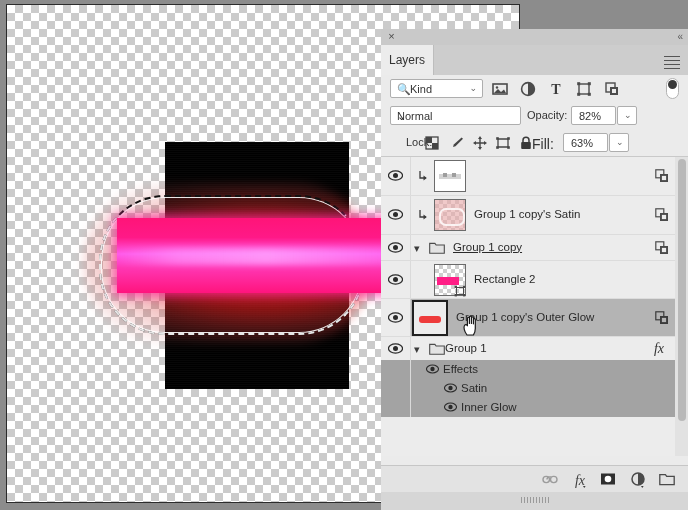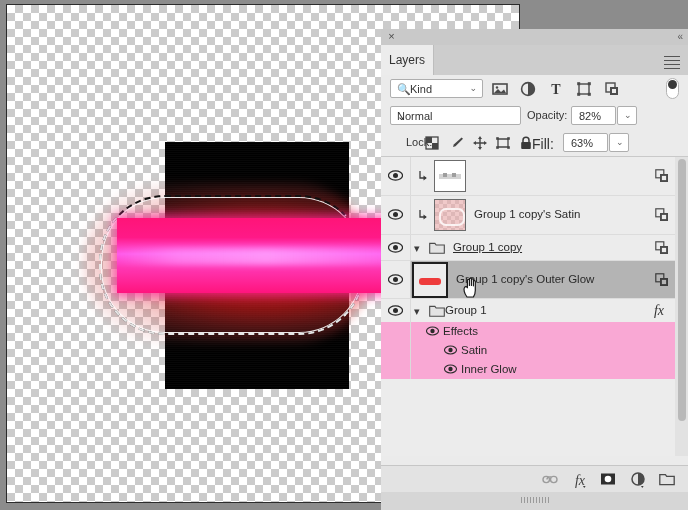--- a/index.html
+++ b/index.html
@@ -451,6 +451,26 @@
             </svg>
         </div>
 
+        <div class="lrow" style="height:38px">
+          <div class="eye-cell">
+            <svg class="eye" viewBox="0 0 15 11">
+                <ellipse cx="7.5" cy="5.5" rx="7" ry="4.6" fill="none" stroke="#2a2a2a" stroke-width="1.2"></ellipse>
+                <circle cx="7.5" cy="5.5" r="2.5" fill="#2a2a2a"></circle>
+              </svg>
+          </div>
+          <div class="thumb" style="left:53px">
+            <div class="chk"></div>
+            <div style="position:absolute;left:2px;top:12px;width:22px;height:8px;background:#ff1e86;"></div>
+          </div>
+          <svg style="position:absolute;left:73px;top:50%;margin-top:5px;width:12px;height:12px" viewBox="0 0 12 12">
+              <rect x="2.5" y="2.5" width="7" height="7" fill="none" stroke="#4b4b4b" stroke-width="1"></rect>
+              <rect x="0.6" y="0.6" width="2.4" height="2.4" fill="#4b4b4b"></rect>
+              <rect x="9" y="0.6" width="2.4" height="2.4" fill="#4b4b4b"></rect>
+              <rect x="0.6" y="9" width="2.4" height="2.4" fill="#4b4b4b"></rect>
+              <rect x="9" y="9" width="2.4" height="2.4" fill="#4b4b4b"></rect>
+            </svg>
+          <div class="lname" style="left:93px">Rectangle 2</div>
+        </div>
 
         <div class="lrow sel" style="height:38px">
           <div class="eye-cell" style="border-right-color:#cfcfcf;background:#ececec">

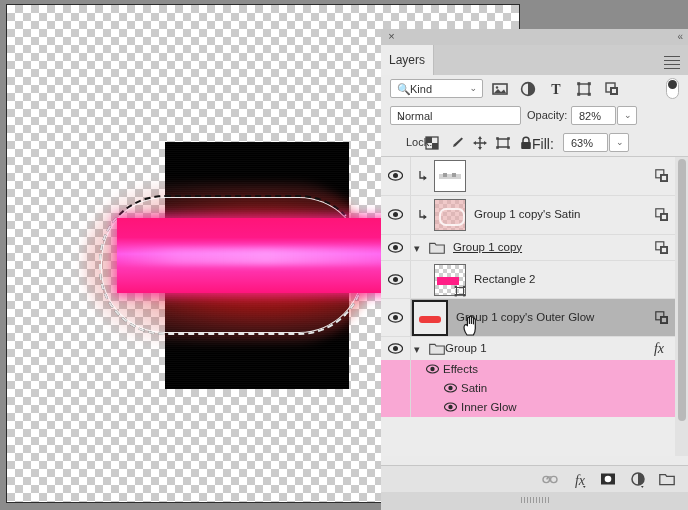--- a/index.html
+++ b/index.html
@@ -213,7 +213,7 @@
   .fx-mark{position:absolute;right:24px;top:50%;margin-top:-8px;font-style:italic;font-family:"Liberation Serif",serif;font-size:14px;color:#333;}
   .fx-caret{position:absolute;right:8px;top:50%;margin-top:-7px;font-size:10px;color:#444;cursor:pointer;}
 
-  .erow{position:relative;width:307px;height:19px;background:#f9a8d4;}
+  .erow{position:relative;width:307px;height:19px;background:#a3a3a3;}
   .erow .eyecol{position:absolute;left:0;top:0;width:29px;height:100%;border-right:1px solid #dadada;}
   .eye-sm{position:absolute;top:4px;width:13px;height:10px;}
   .ename{position:absolute;top:3px;font-size:11.5px;color:#2a2a2a;}

